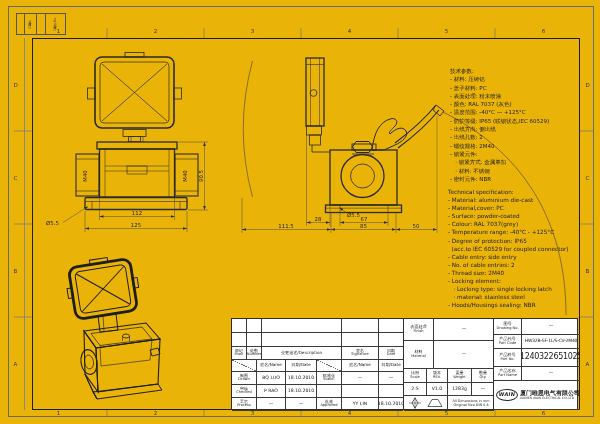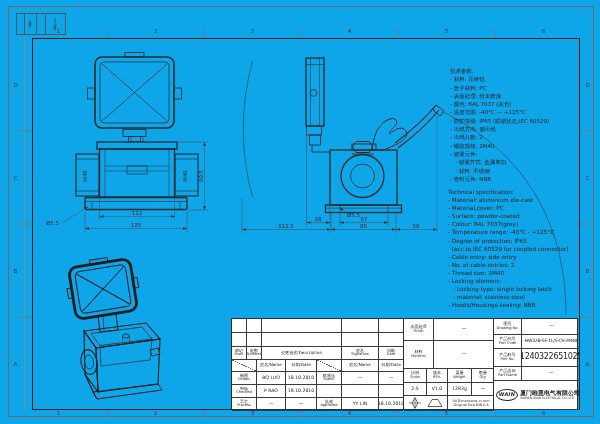--- a/index.html
+++ b/index.html
@@ -4,7 +4,7 @@
 <style>
   html,body{margin:0;padding:0;background:#ffffff;}
   *{box-sizing:border-box;}
-  .page{position:relative;width:600px;height:424px;background:#0ea5e9;overflow:hidden;
+  .page{position:relative;width:600px;height:424px;background:#eab308;overflow:hidden;
         font-family:"DejaVu Sans","Liberation Sans",sans-serif;color:#1a1a1a;}
   .outer-border{position:absolute;left:8px;top:6px;width:586px;height:411px;border:1px solid #6a6a6a;}
   .inner-frame{position:absolute;left:32px;top:38px;width:548px;height:372px;border:1.6px solid #1c1c1c;}

